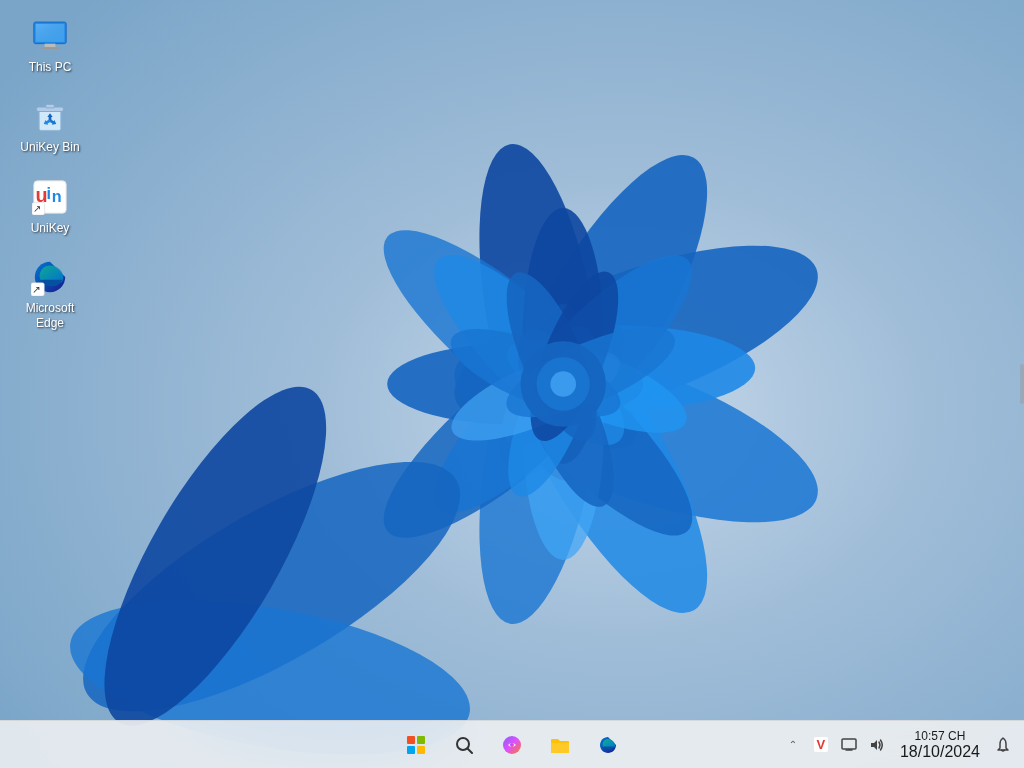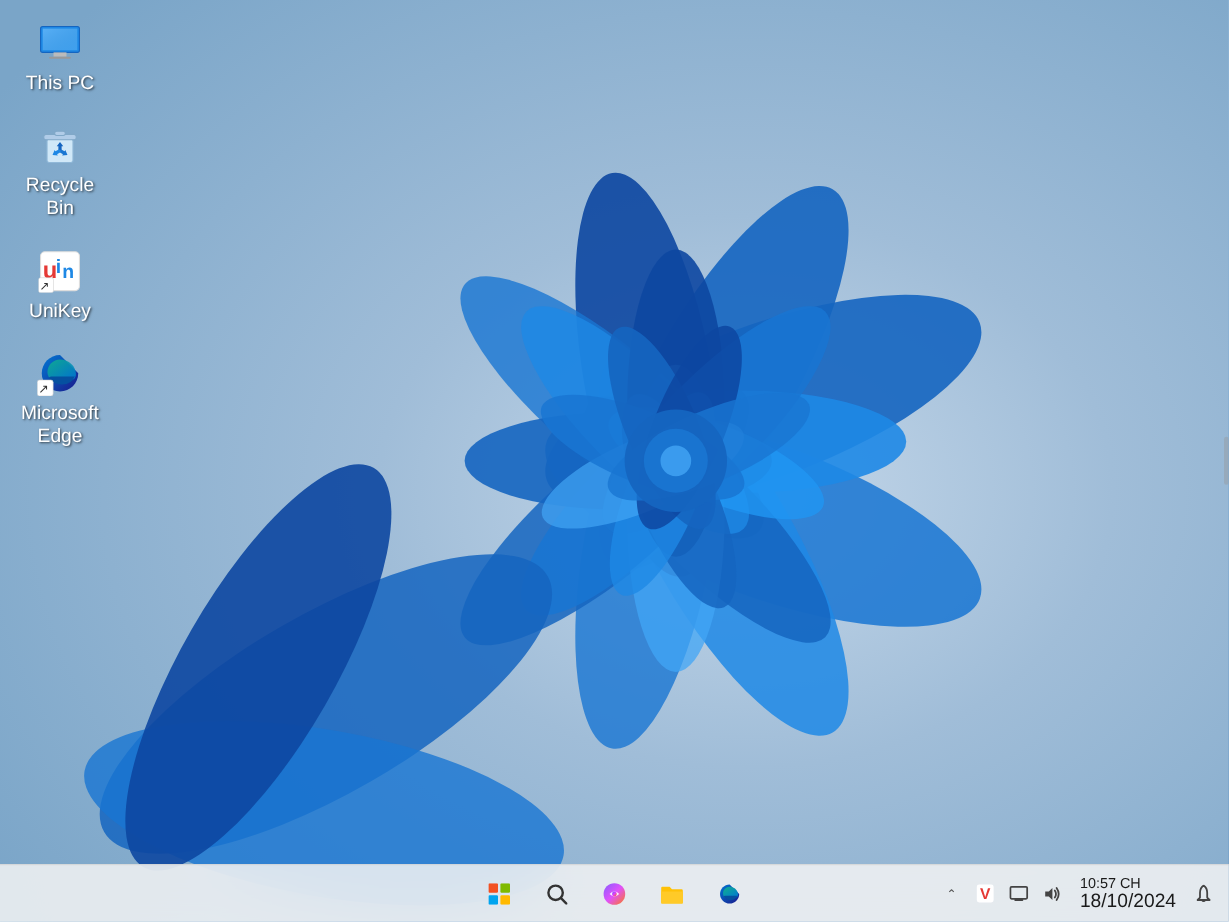--- a/index.html
+++ b/index.html
@@ -62,7 +62,7 @@
 
     .desktop-icon .icon-label {
       color: white;
-      font-size: 16px;
+      font-size: 12px;
       text-align: center;
       text-shadow: 1px 1px 2px rgba(0,0,0,0.7);
       line-height: 1.2;

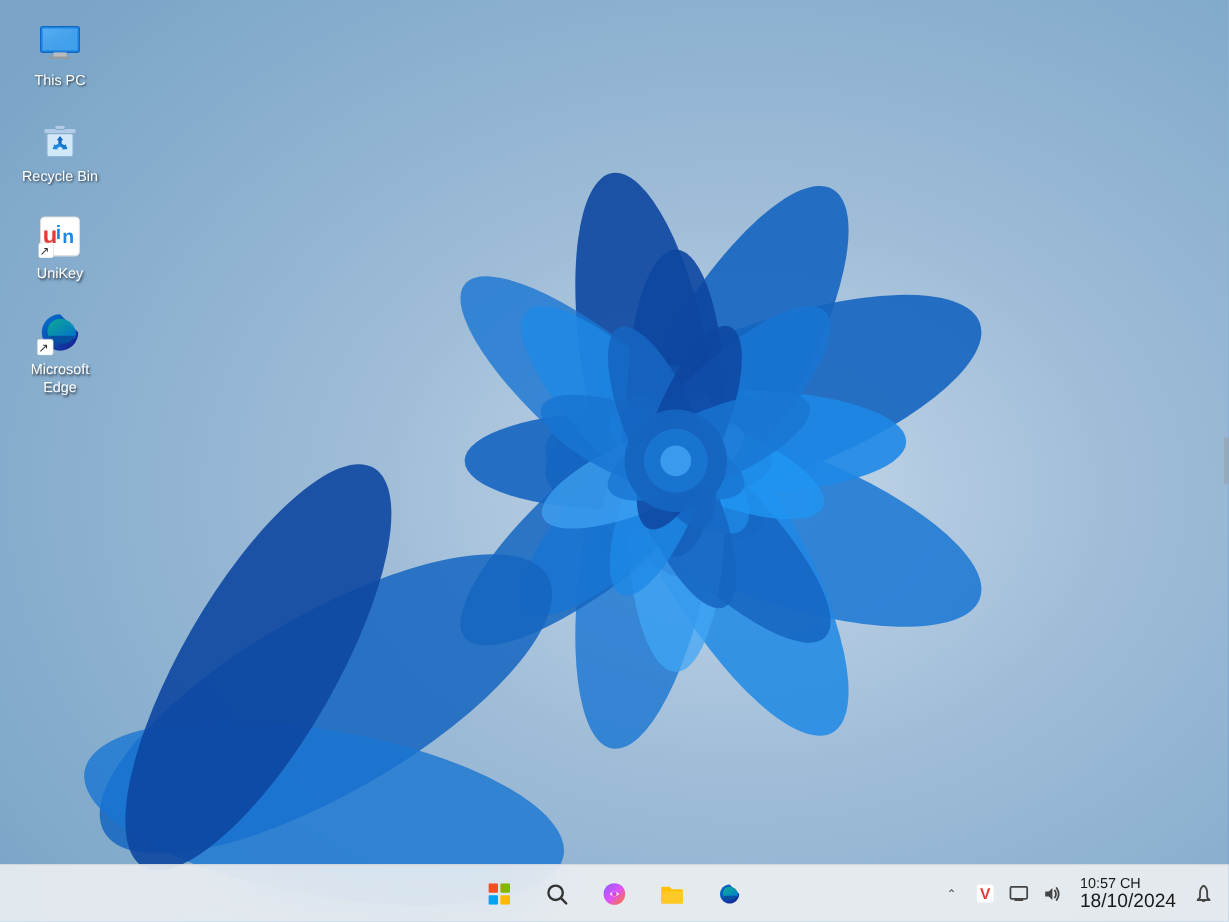--- a/index.html
+++ b/index.html
@@ -299,7 +299,7 @@
           </g>
         </svg>
       </div>
-      <span class="icon-label">Recycle Bin</span>
+      <span class="icon-label">UniKey Bin</span>
     </div>
 
     <div class="desktop-icon">

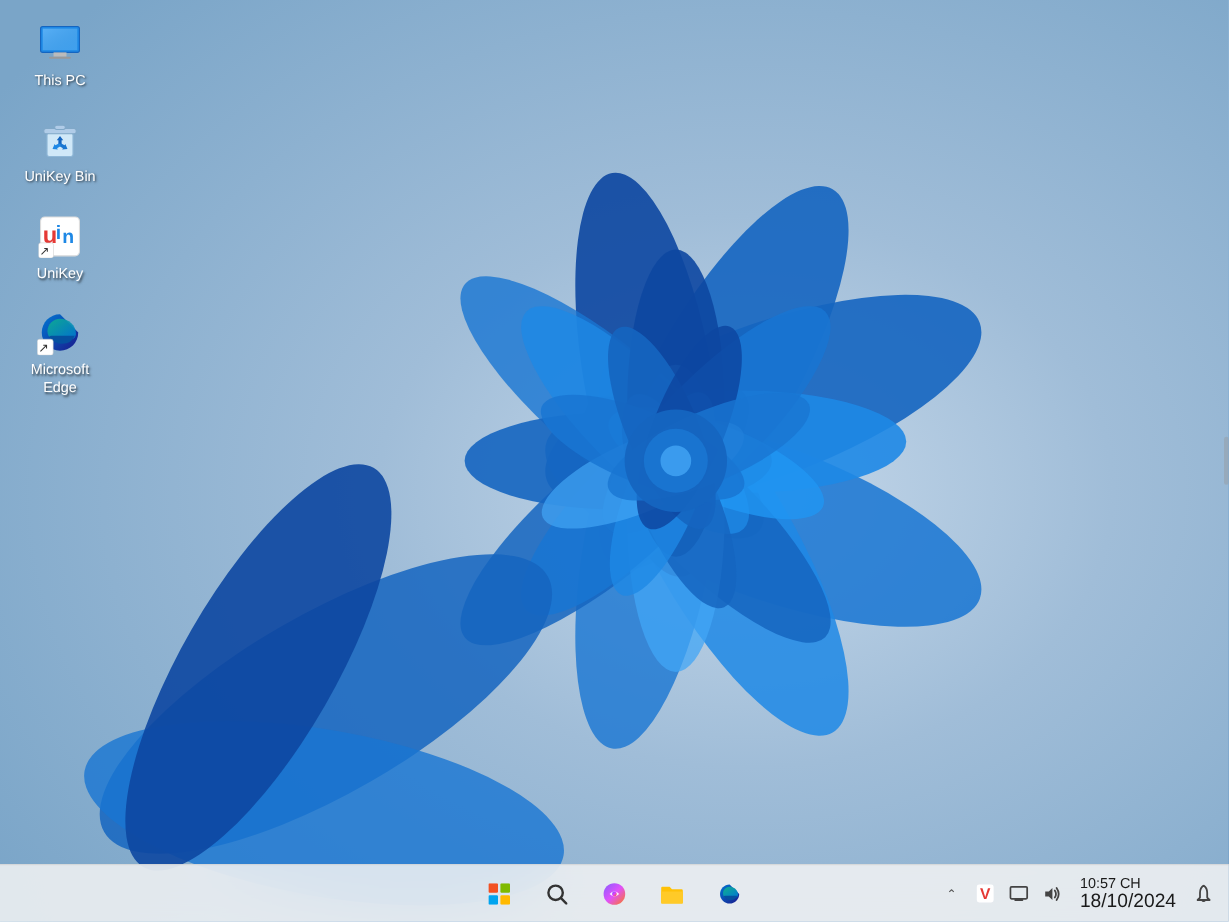--- a/index.html
+++ b/index.html
@@ -156,7 +156,7 @@
     #clock-area {
       display: flex;
       flex-direction: column;
-      align-items: flex-start;
+      align-items: center;
       justify-content: center;
       padding: 0 8px;
       cursor: pointer;

